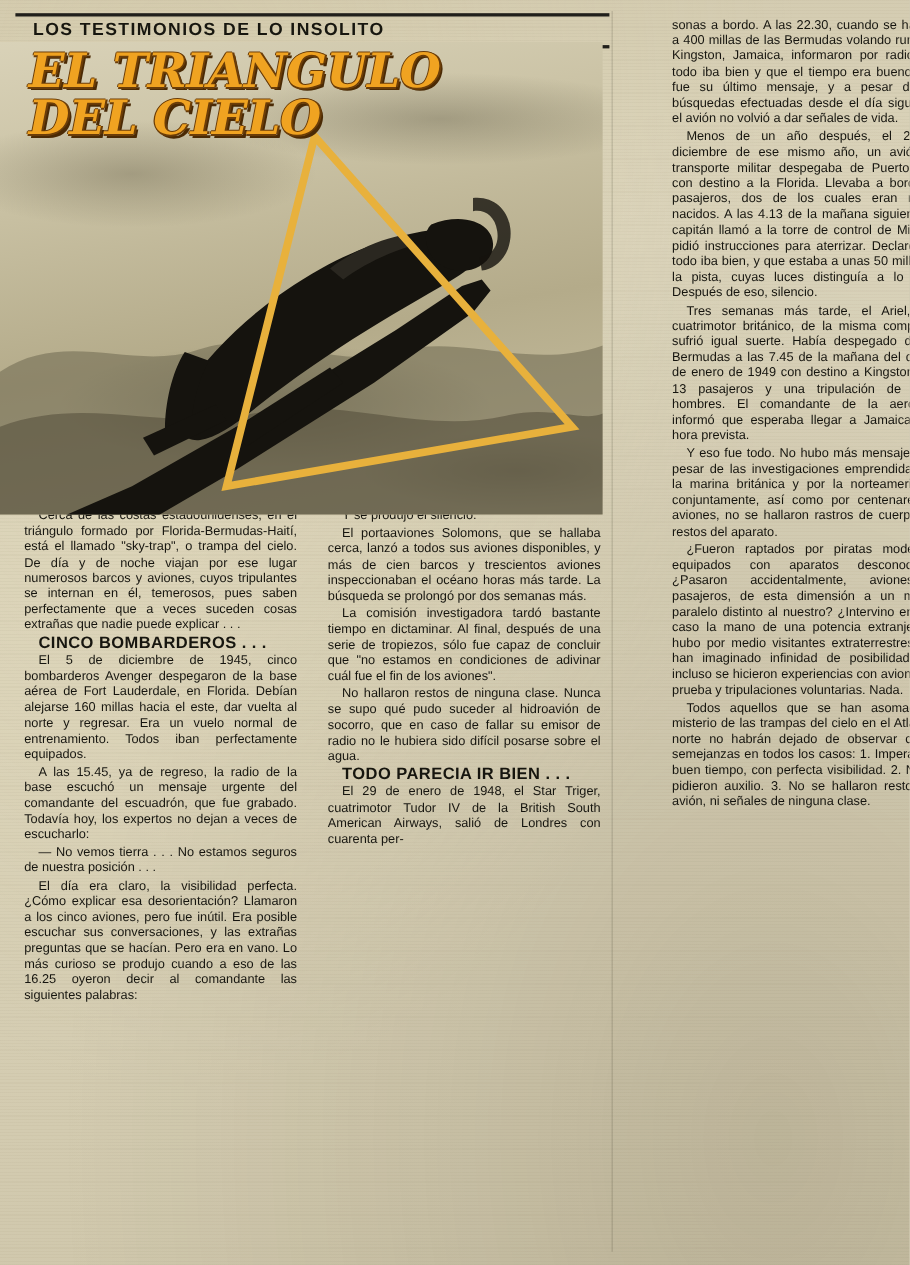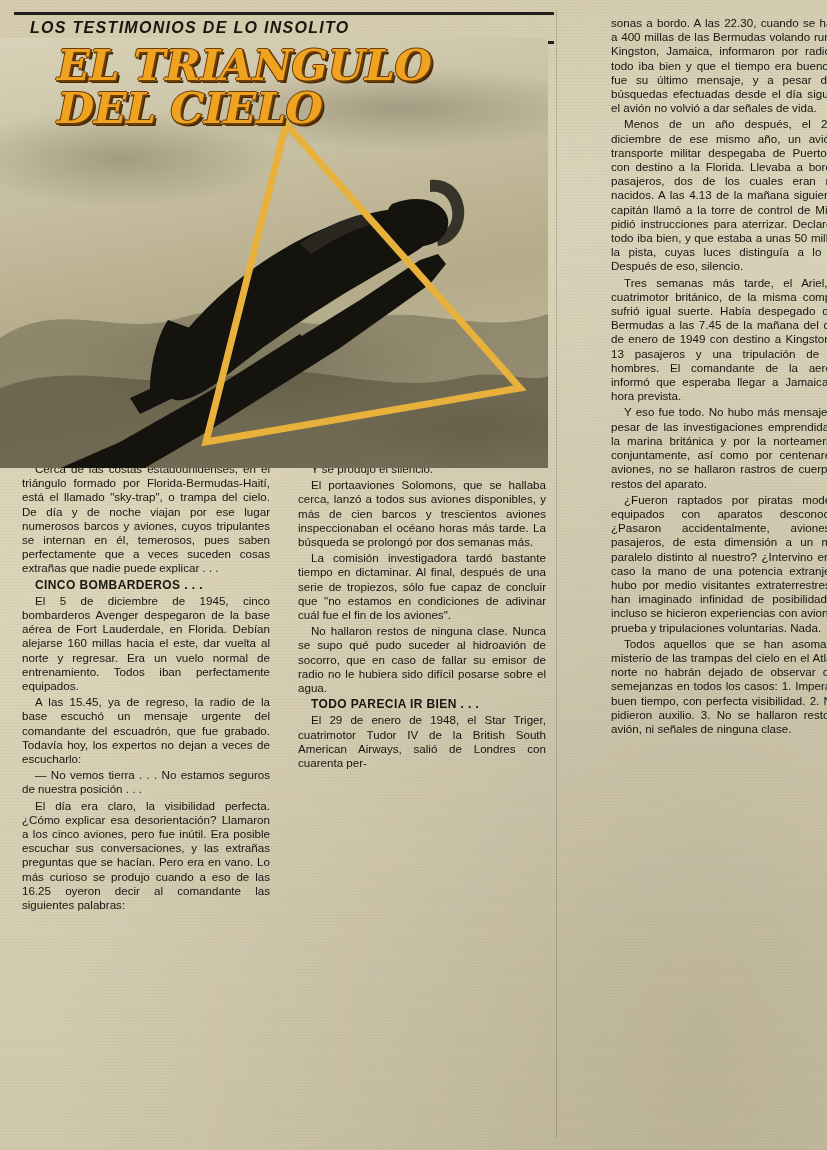--- a/index.html
+++ b/index.html
@@ -39,7 +39,6 @@
     border-bottom: 3px solid #201f1b;
     display: flex;
     align-items: center;
-    font-style: italic;
   }
   .kicker {
     font-weight: bold;

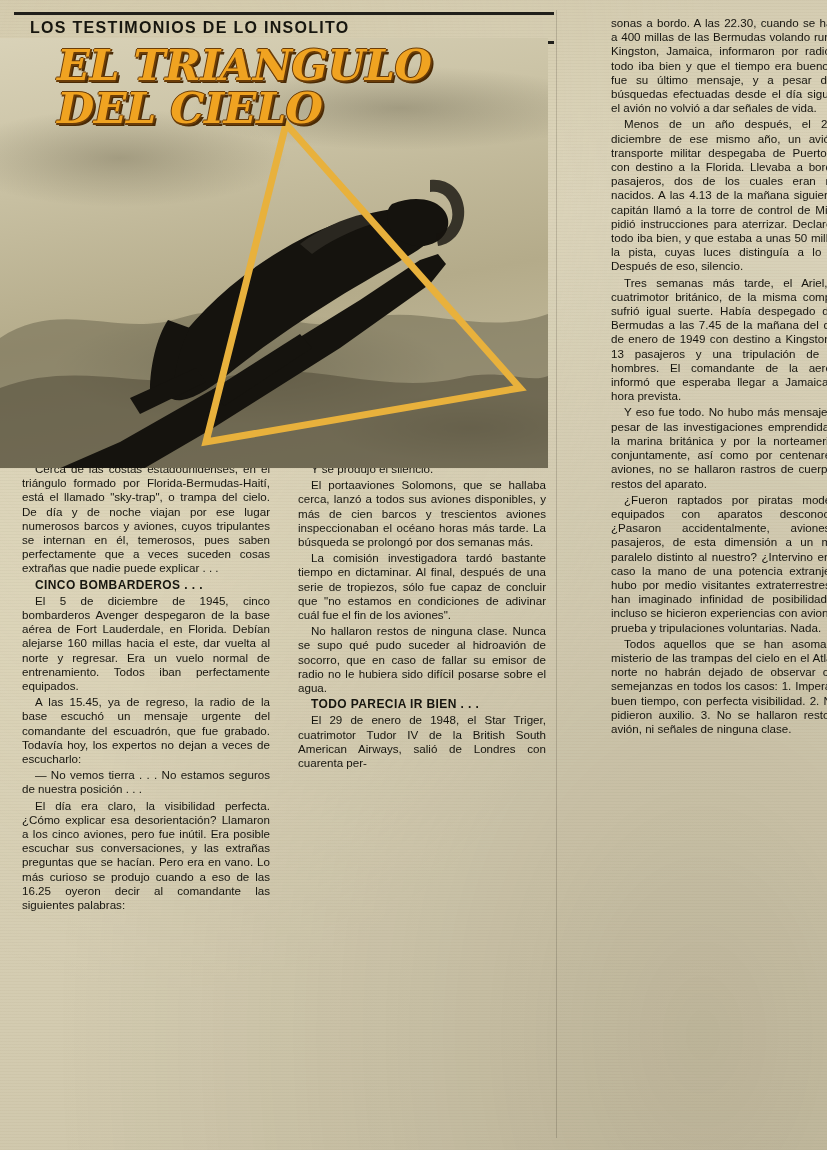--- a/index.html
+++ b/index.html
@@ -55,7 +55,6 @@
     top: 46px;
     width: 320px;
     z-index: 6;
-    margin-left: 31px;
   }
   .headline .hl {
     font-family: "DejaVu Serif", serif;

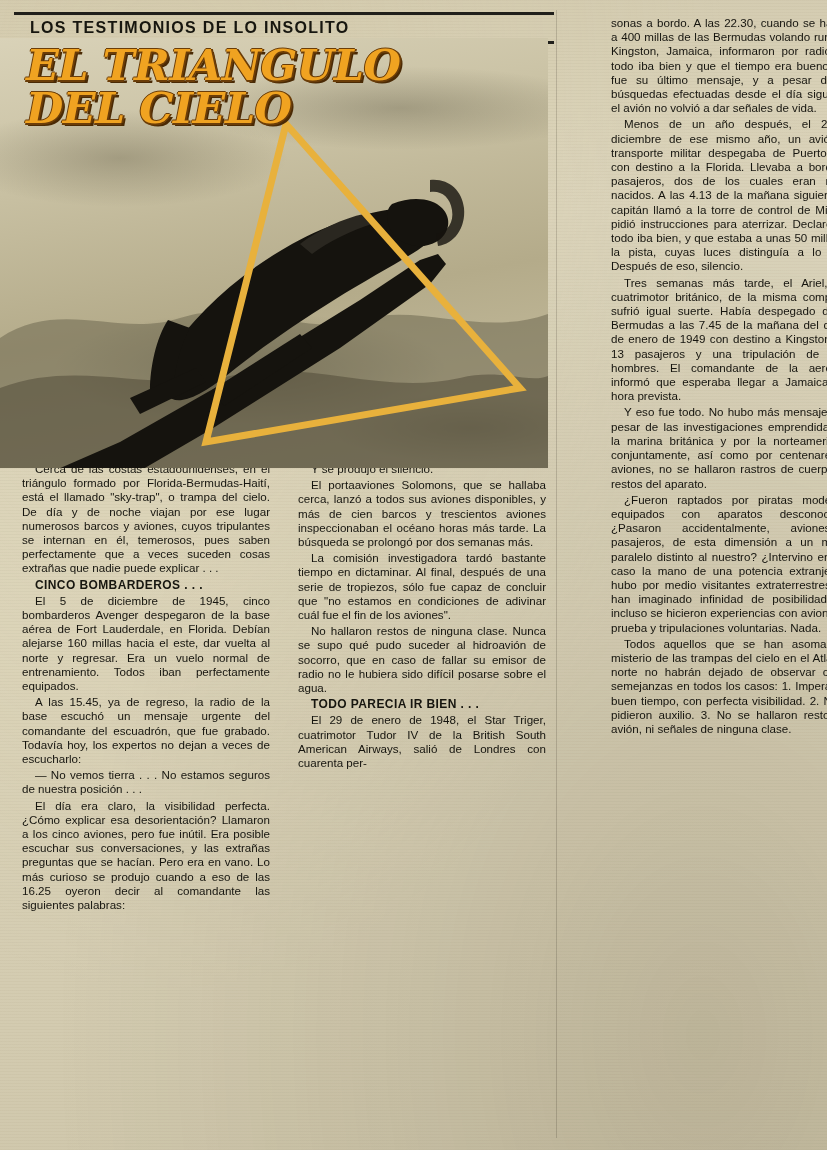--- a/index.html
+++ b/index.html
@@ -114,7 +114,7 @@
   .col p.noind { text-indent: 0; }
   .subhead {
     font-weight: bold;
-    font-size: 12px;
+    font-size: 15px;
     letter-spacing: 0.4px;
     margin: 10px 0 5px 0;
     text-indent: 0;

